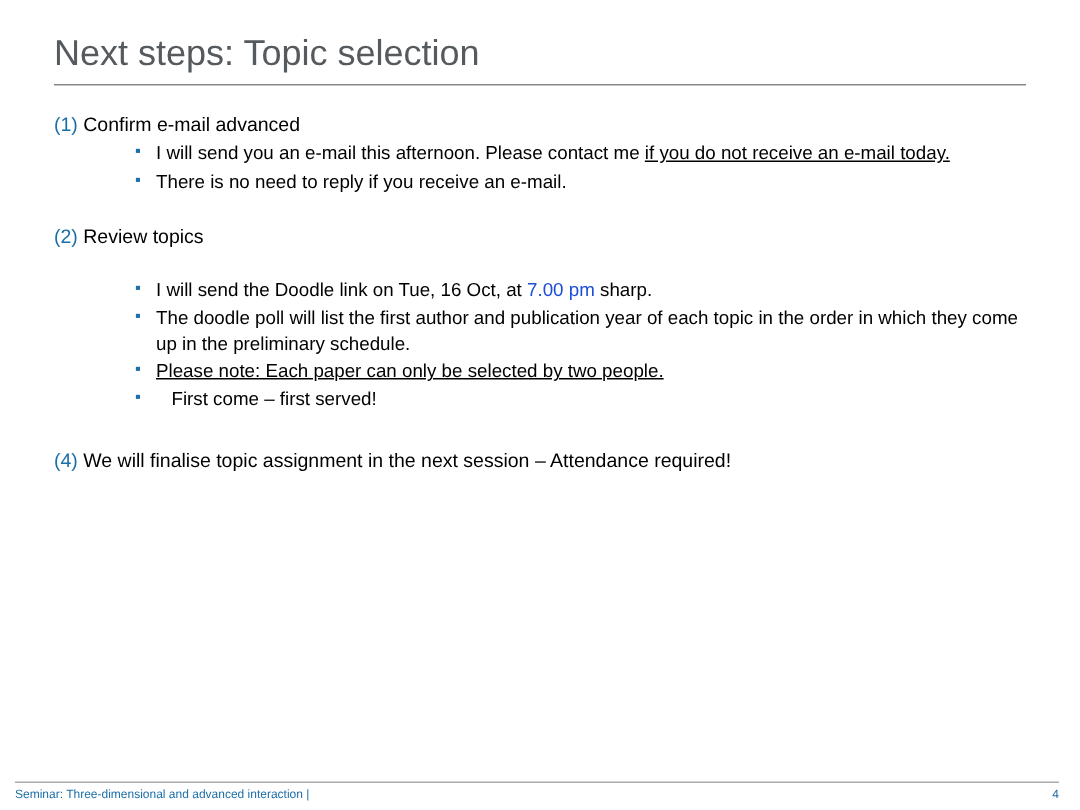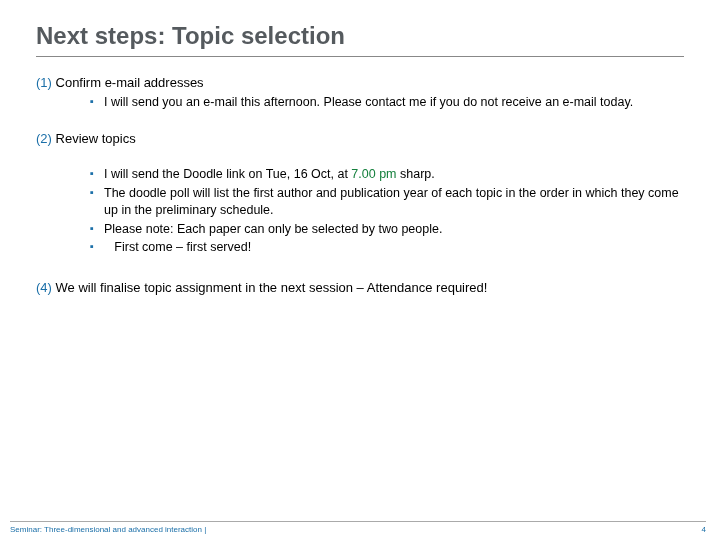--- a/index.html
+++ b/index.html
@@ -16,7 +16,7 @@
   }
   .title {
     font-size: 24px;
-    font-weight: 700;
+    font-weight: 400;
     color: #555a5e;
     border-bottom: 1px solid #888;
     padding-bottom: 6px;

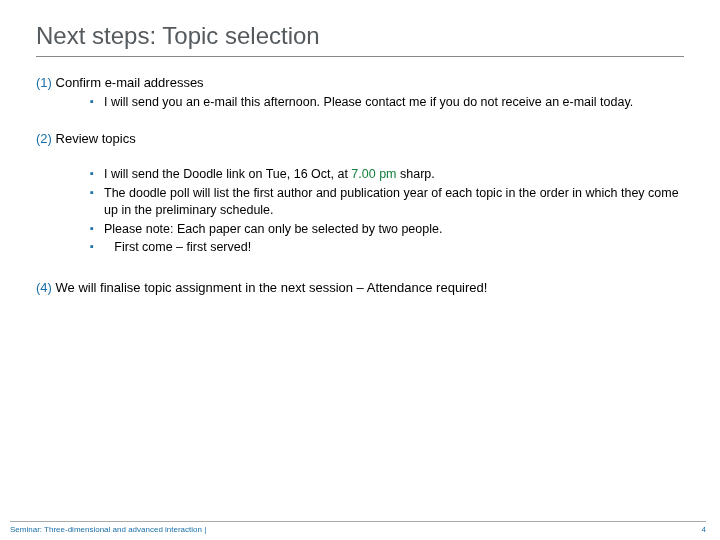--- a/index.html
+++ b/index.html
@@ -78,7 +78,7 @@
   <div class="section">
     <div class="sec-head">
       <span class="sec-num">(1)</span>
-      <span>Confirm e-mail addresses</span>
+      <span>Confirm e-mail advanced</span>
     </div>
     <ul class="bullets">
       <li><span>I will send you an e-mail this afternoon. Please contact me </span><span class="u">if you do not receive an e-mail today.</span></li>

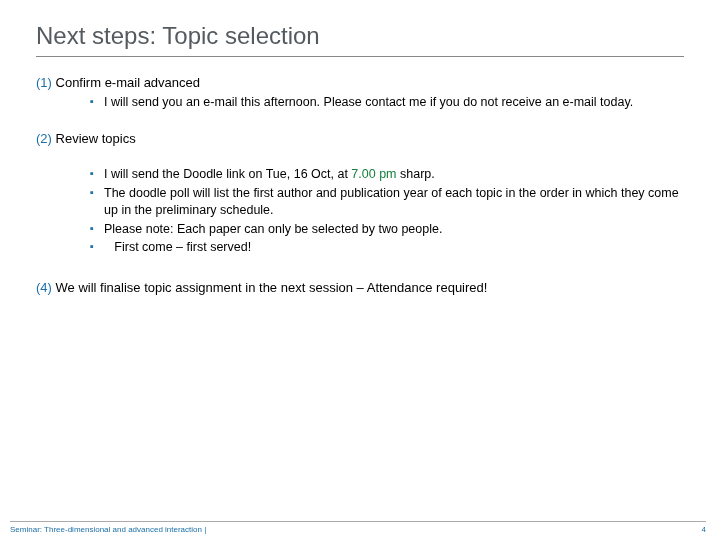--- a/index.html
+++ b/index.html
@@ -52,7 +52,7 @@
     color: #1b6fa8;
     font-size: 11px;
   }
-  .u { }
+  .u { text-decoration: underline; }
   .it { font-style: italic; }
   .red { color: #15803d; }
   .footer {

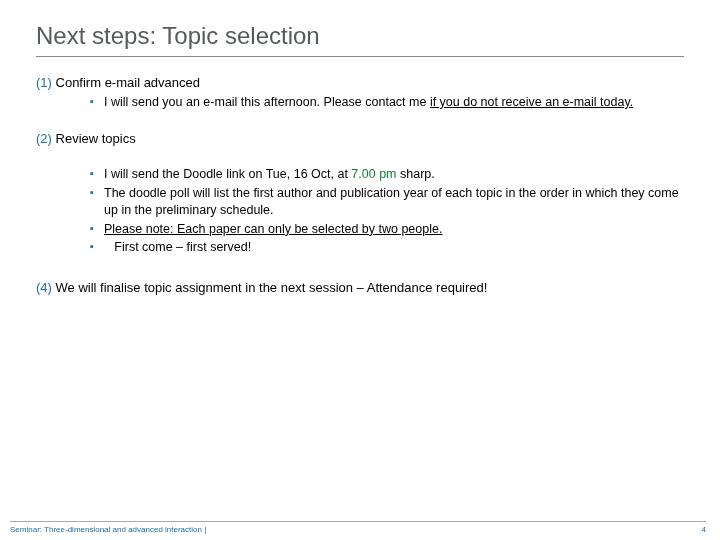--- a/index.html
+++ b/index.html
@@ -82,6 +82,7 @@
     </div>
     <ul class="bullets">
       <li><span>I will send you an e-mail this afternoon. Please contact me </span><span class="u">if you do not receive an e-mail today.</span></li>
+      <li><span>There is no need to reply if you receive an e-mail.</span></li>
     </ul>
   </div>
 

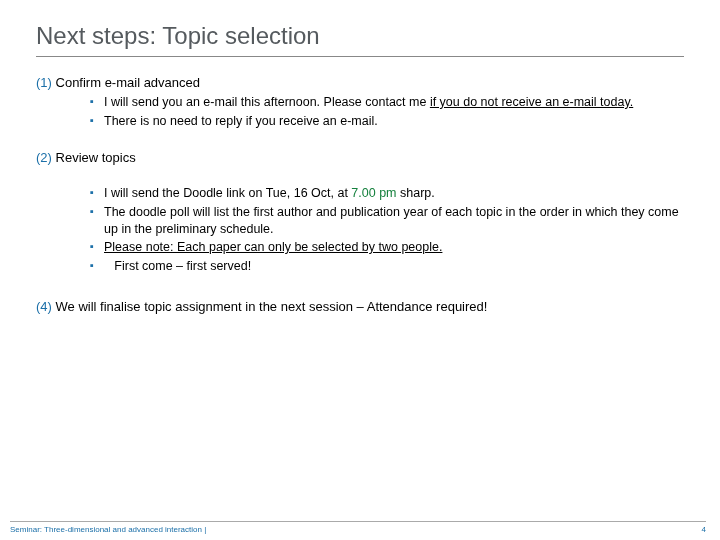--- a/index.html
+++ b/index.html
@@ -54,7 +54,7 @@
   }
   .u { text-decoration: underline; }
   .it { font-style: italic; }
-  .red { color: #15803d; }
+  .red { color: #1d4ed8; }
   .footer {
     position: absolute;
     bottom: 6px;

